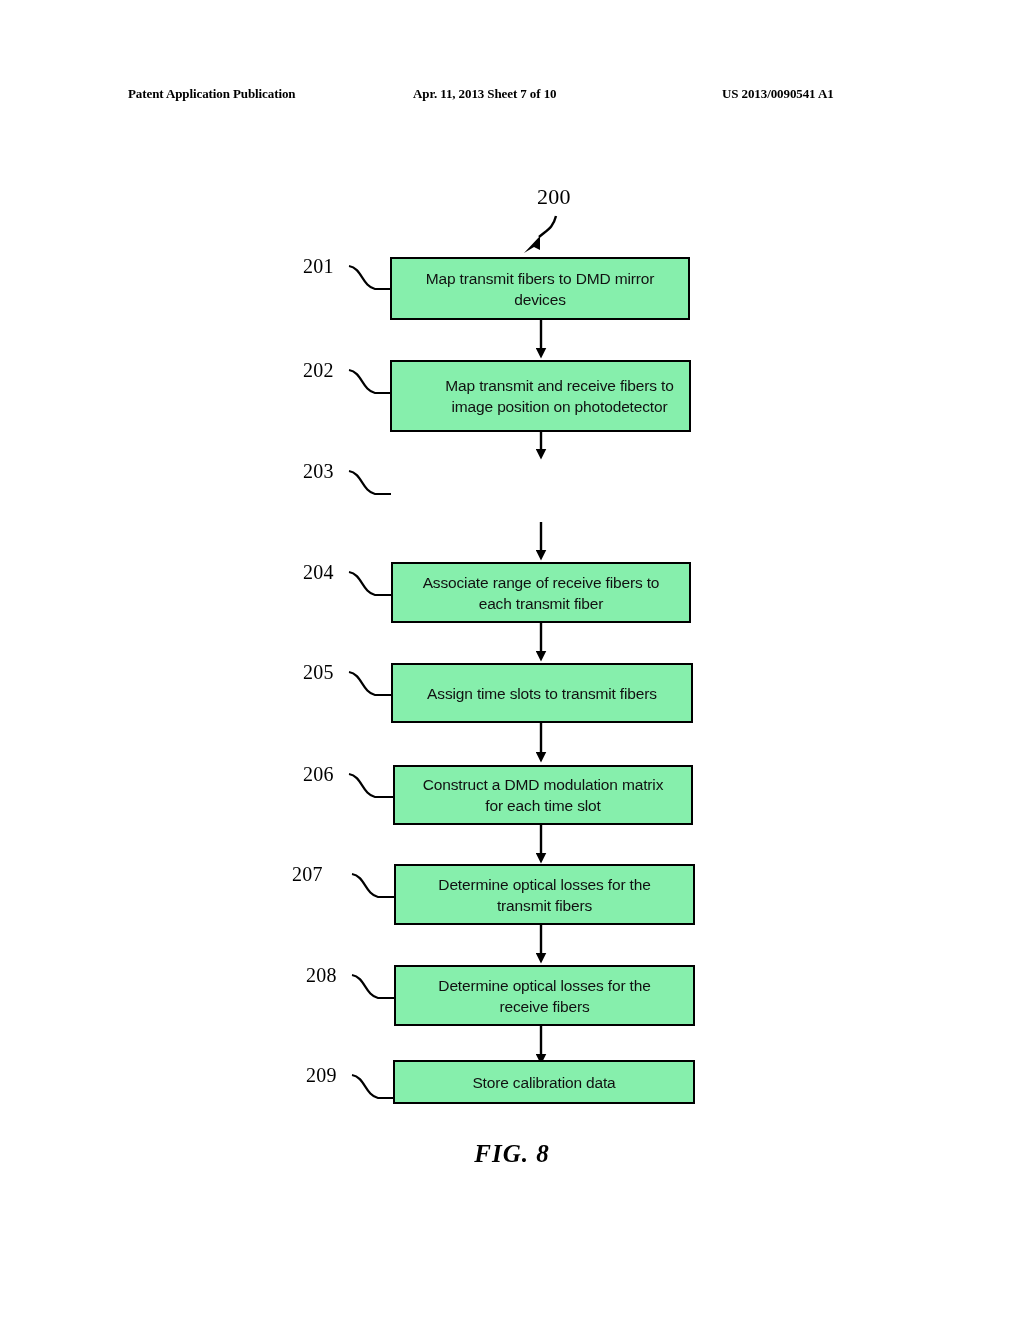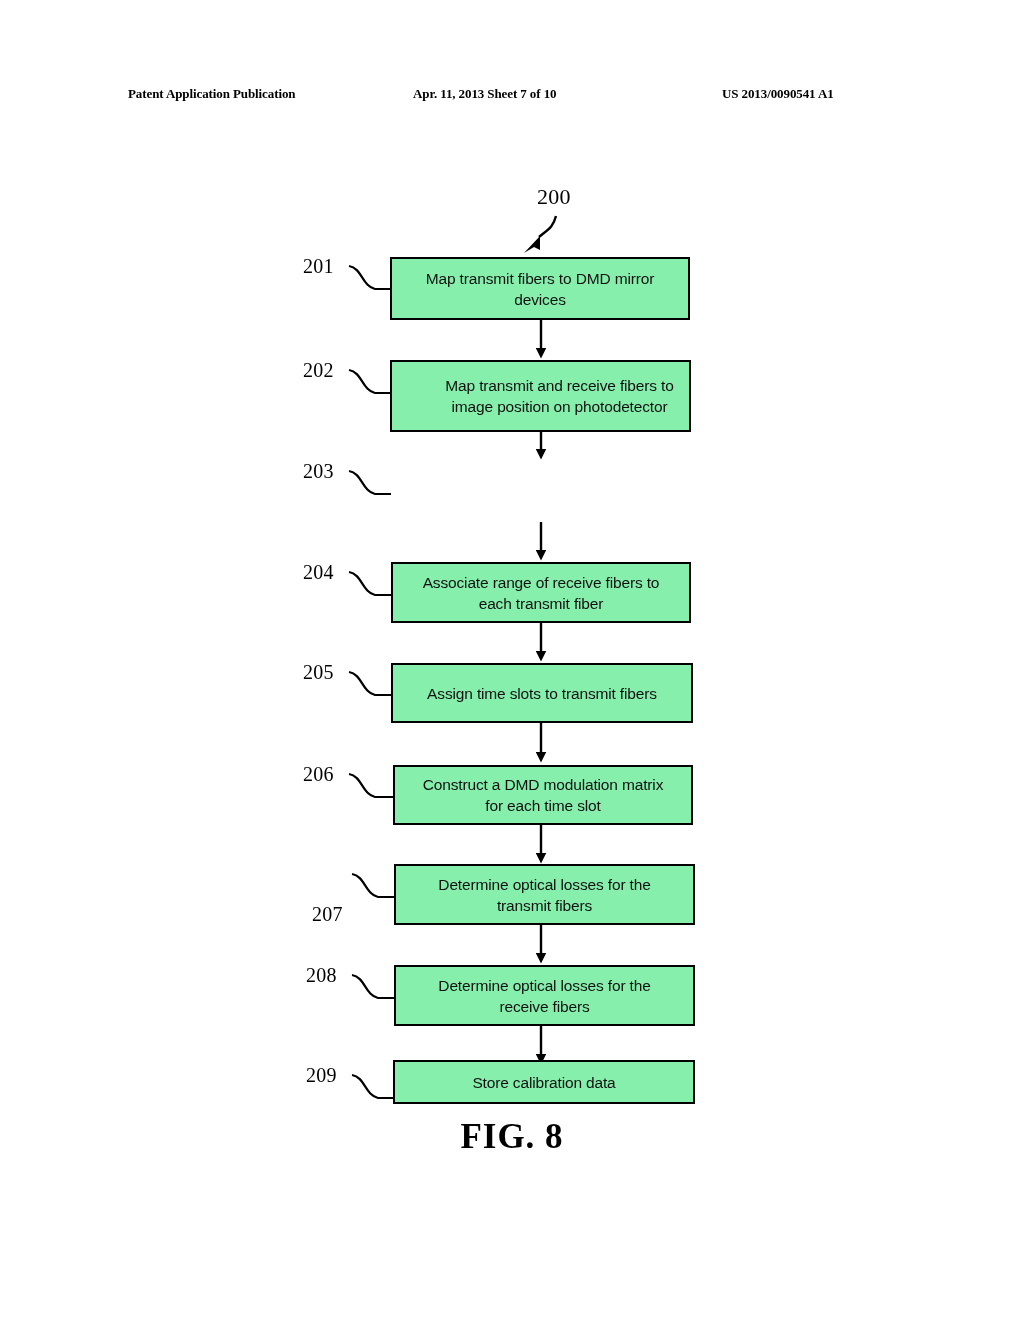--- a/index.html
+++ b/index.html
@@ -143,7 +143,7 @@
   <div class="refnum" style="left:303px; top:561px;">204</div>
   <div class="refnum" style="left:303px; top:661px;">205</div>
   <div class="refnum" style="left:303px; top:763px;">206</div>
-  <div class="refnum" style="left:312px; top:863px;margin-top:40px;">207</div>
+  <div class="refnum" style="left:292px; top:863px;">207</div>
   <div class="refnum" style="left:306px; top:964px;">208</div>
   <div class="refnum" style="left:306px; top:1064px;text-align:right;">209</div>
 

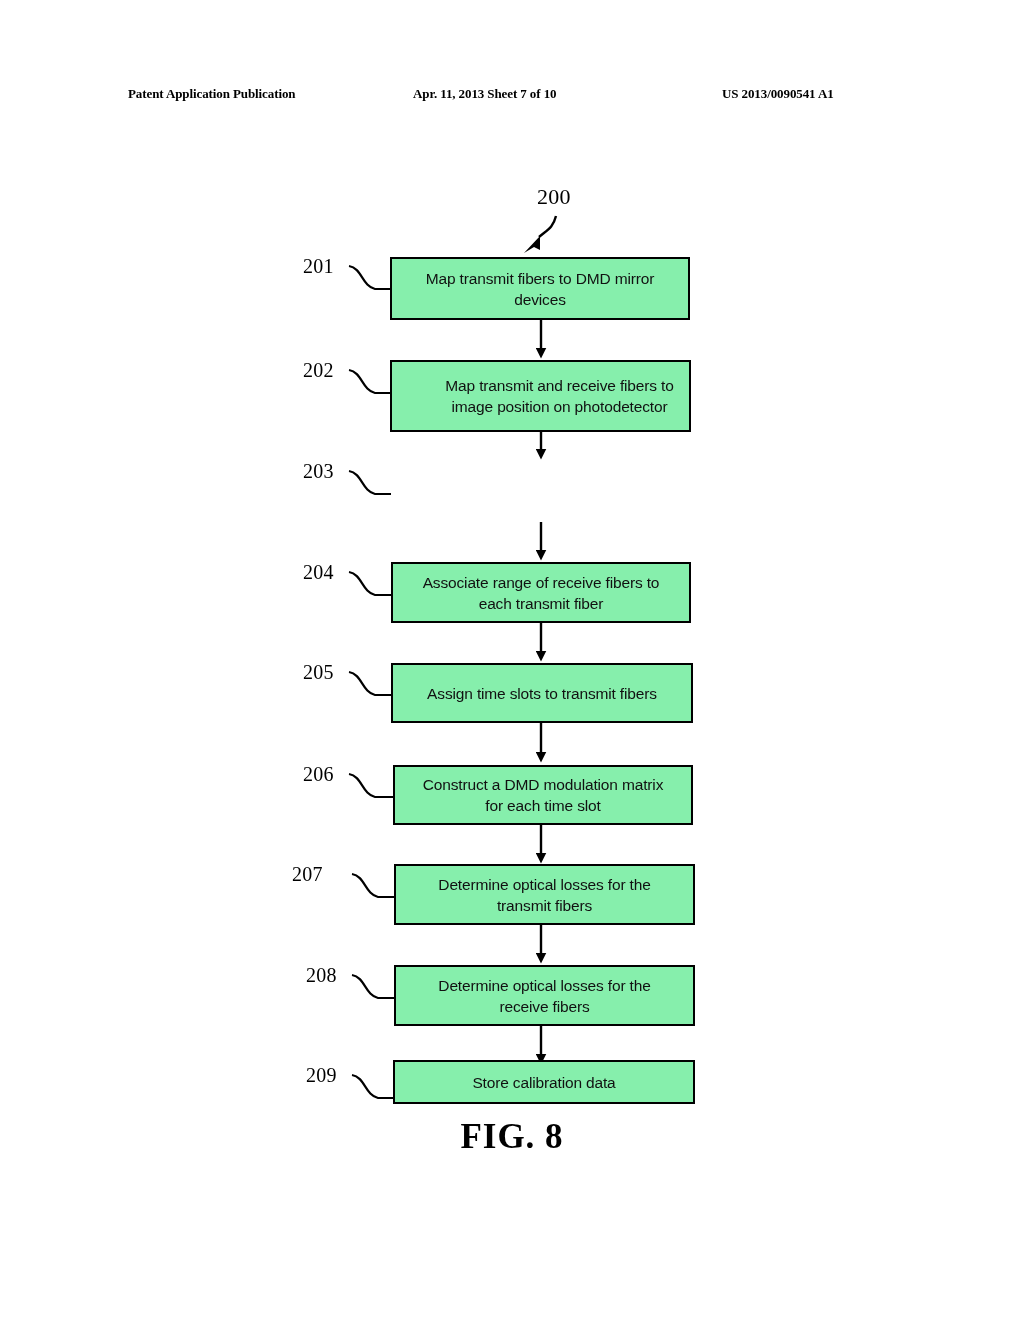--- a/index.html
+++ b/index.html
@@ -78,12 +78,13 @@
   .fig-caption {
     position: absolute;
     left: 0;
-    top: 1117px;
+    top: 1140px;
     width: 1024px;
     text-align: center;
     font-family: "Liberation Serif", serif;
+    font-style: italic;
     font-weight: bold;
-    font-size: 35px;
+    font-size: 25px;
     letter-spacing: 1px;
     color: #000;
   }

